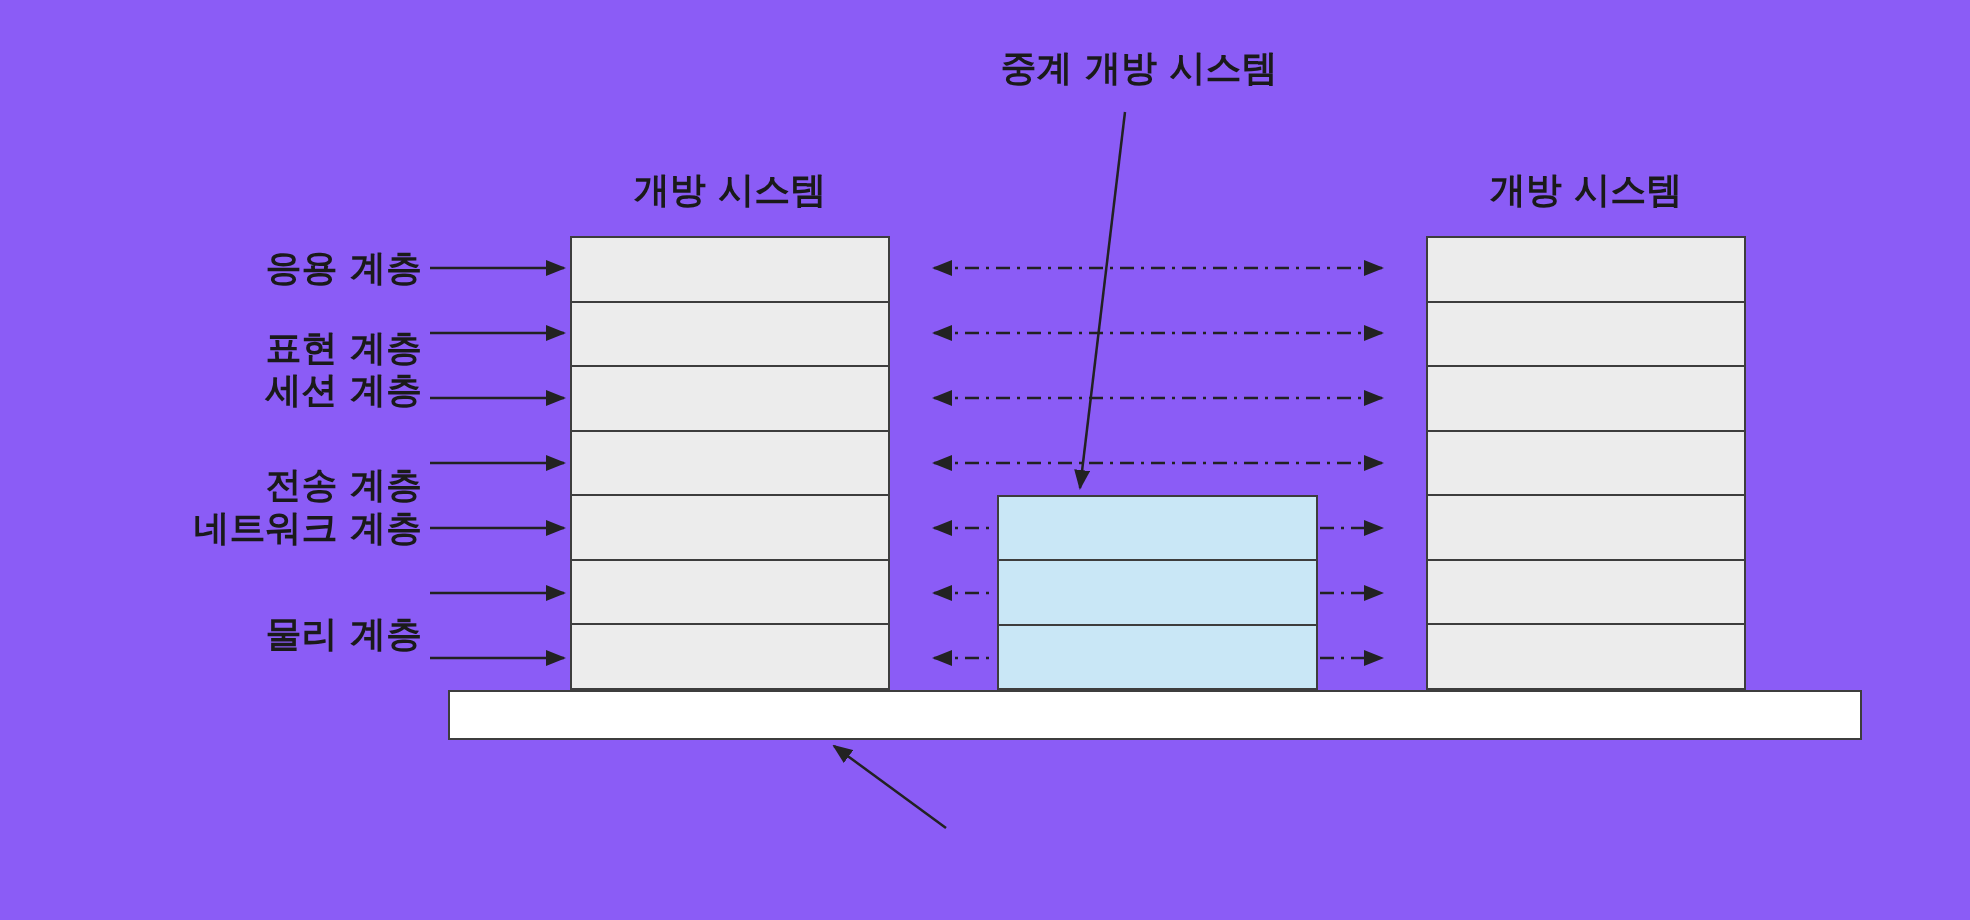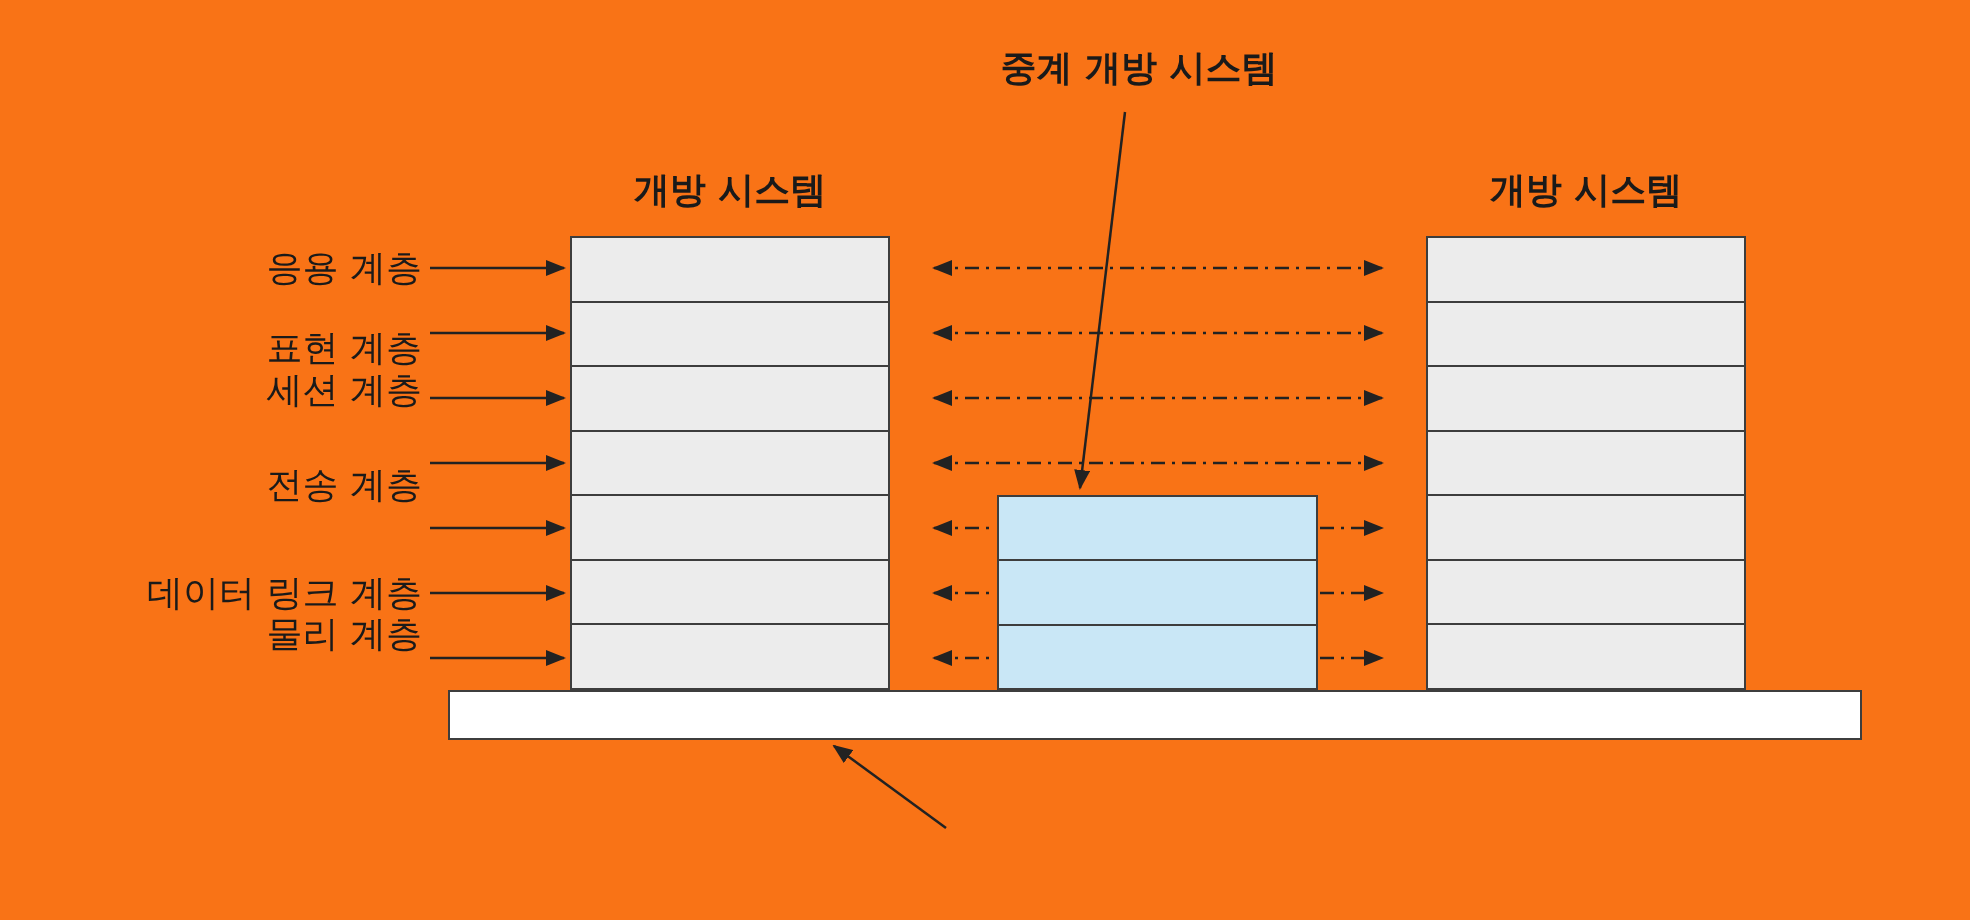--- a/index.html
+++ b/index.html
@@ -11,7 +11,7 @@
     position: relative;
     width: 1970px;
     height: 920px;
-    background: #f97316;
+    background: #8b5cf6;
     overflow: hidden;
     font-family: "DejaVu Sans", "Liberation Sans", sans-serif;
     color: #1a1a1a;

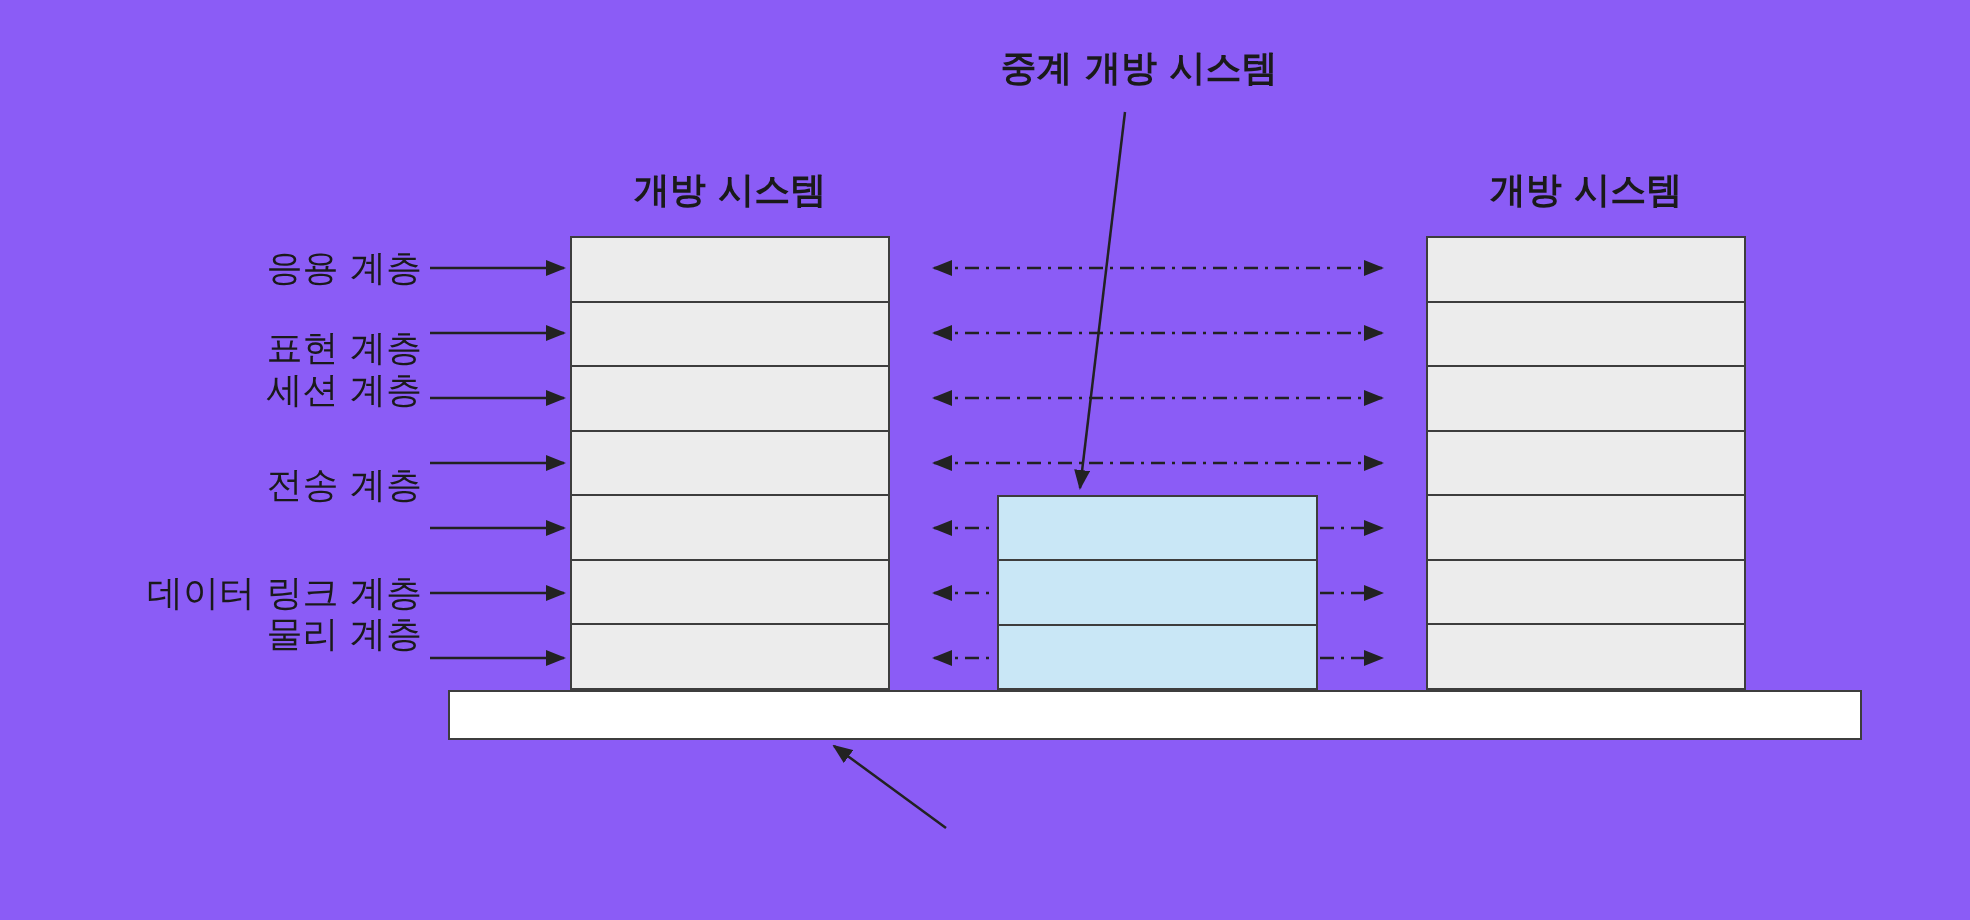--- a/index.html
+++ b/index.html
@@ -31,7 +31,7 @@
     height: 44px;
     line-height: 44px;
     font-size: 36px;
-    font-weight: 400;
+    font-weight: 700;
     white-space: nowrap;
     text-align: right;
   }

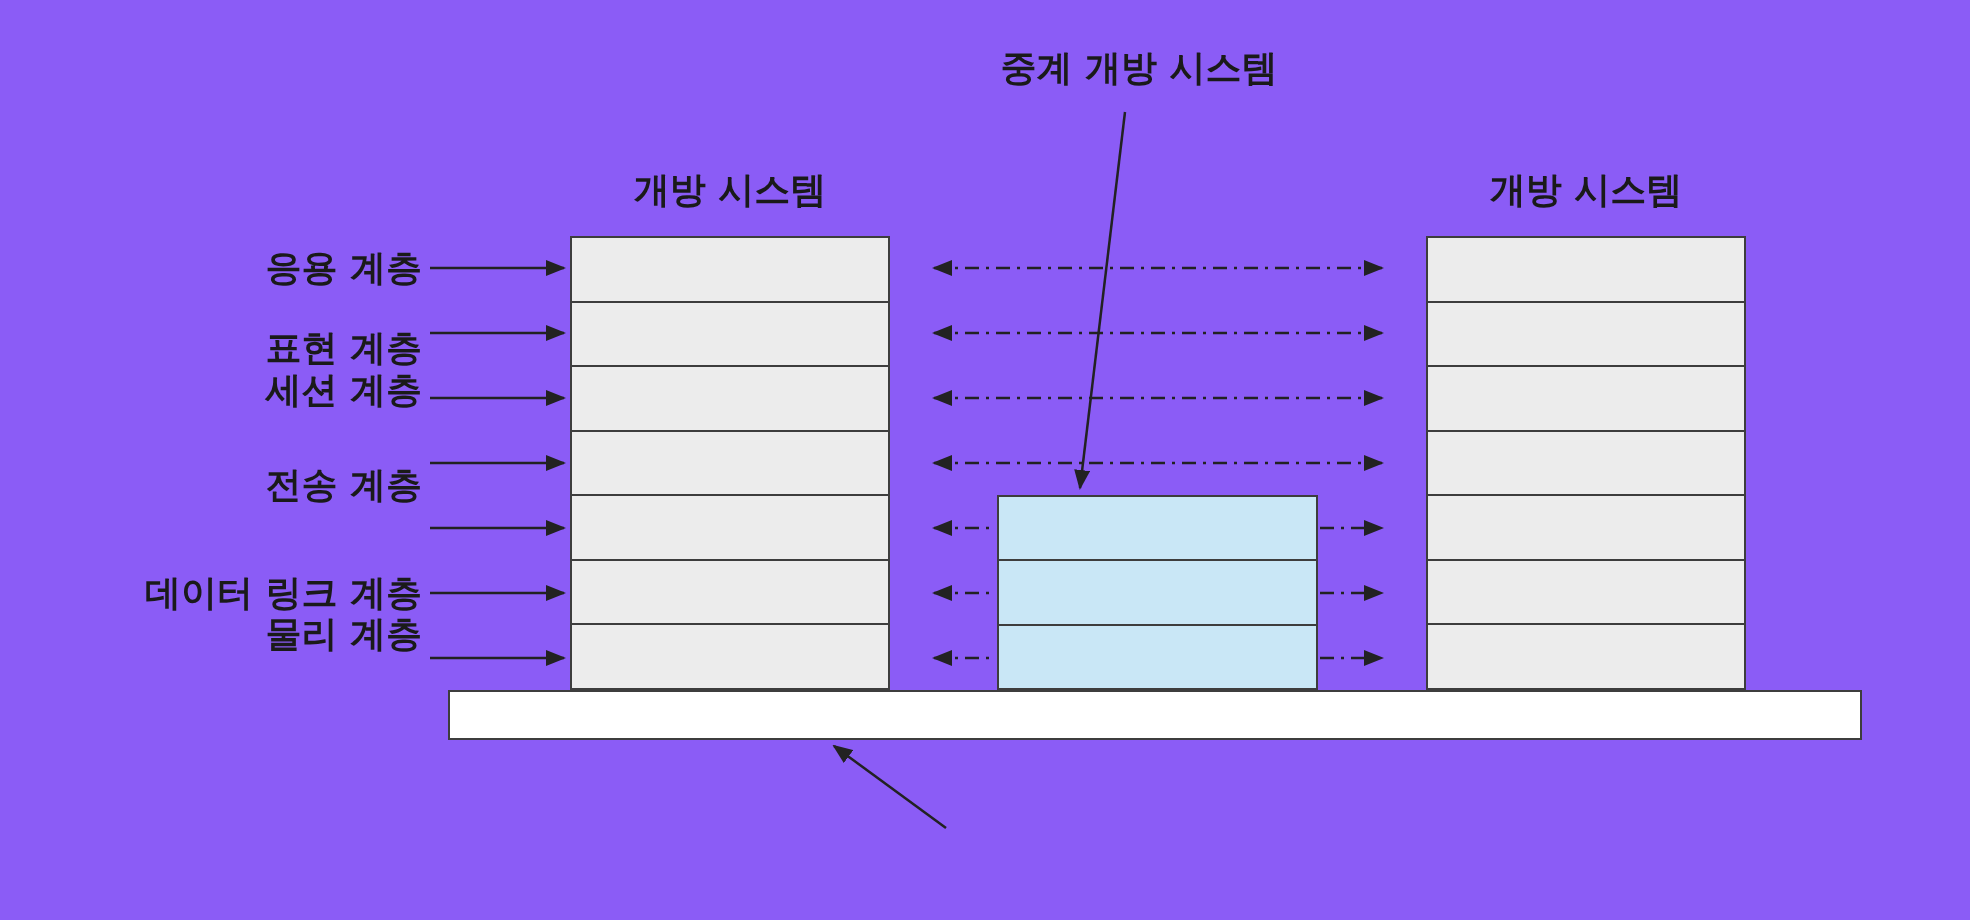--- a/index.html
+++ b/index.html
@@ -85,6 +85,7 @@
   <div class="layer-label" style="top:326px">표현 계층</div>
   <div class="layer-label" style="top:368px">세션 계층</div>
   <div class="layer-label" style="top:463px">전송 계층</div>
+  <div class="layer-label" style="top:506px">네트워크 계층</div>
   <div class="layer-label" style="top:571px">데이터 링크 계층</div>
   <div class="layer-label" style="top:612px">물리 계층</div>
 

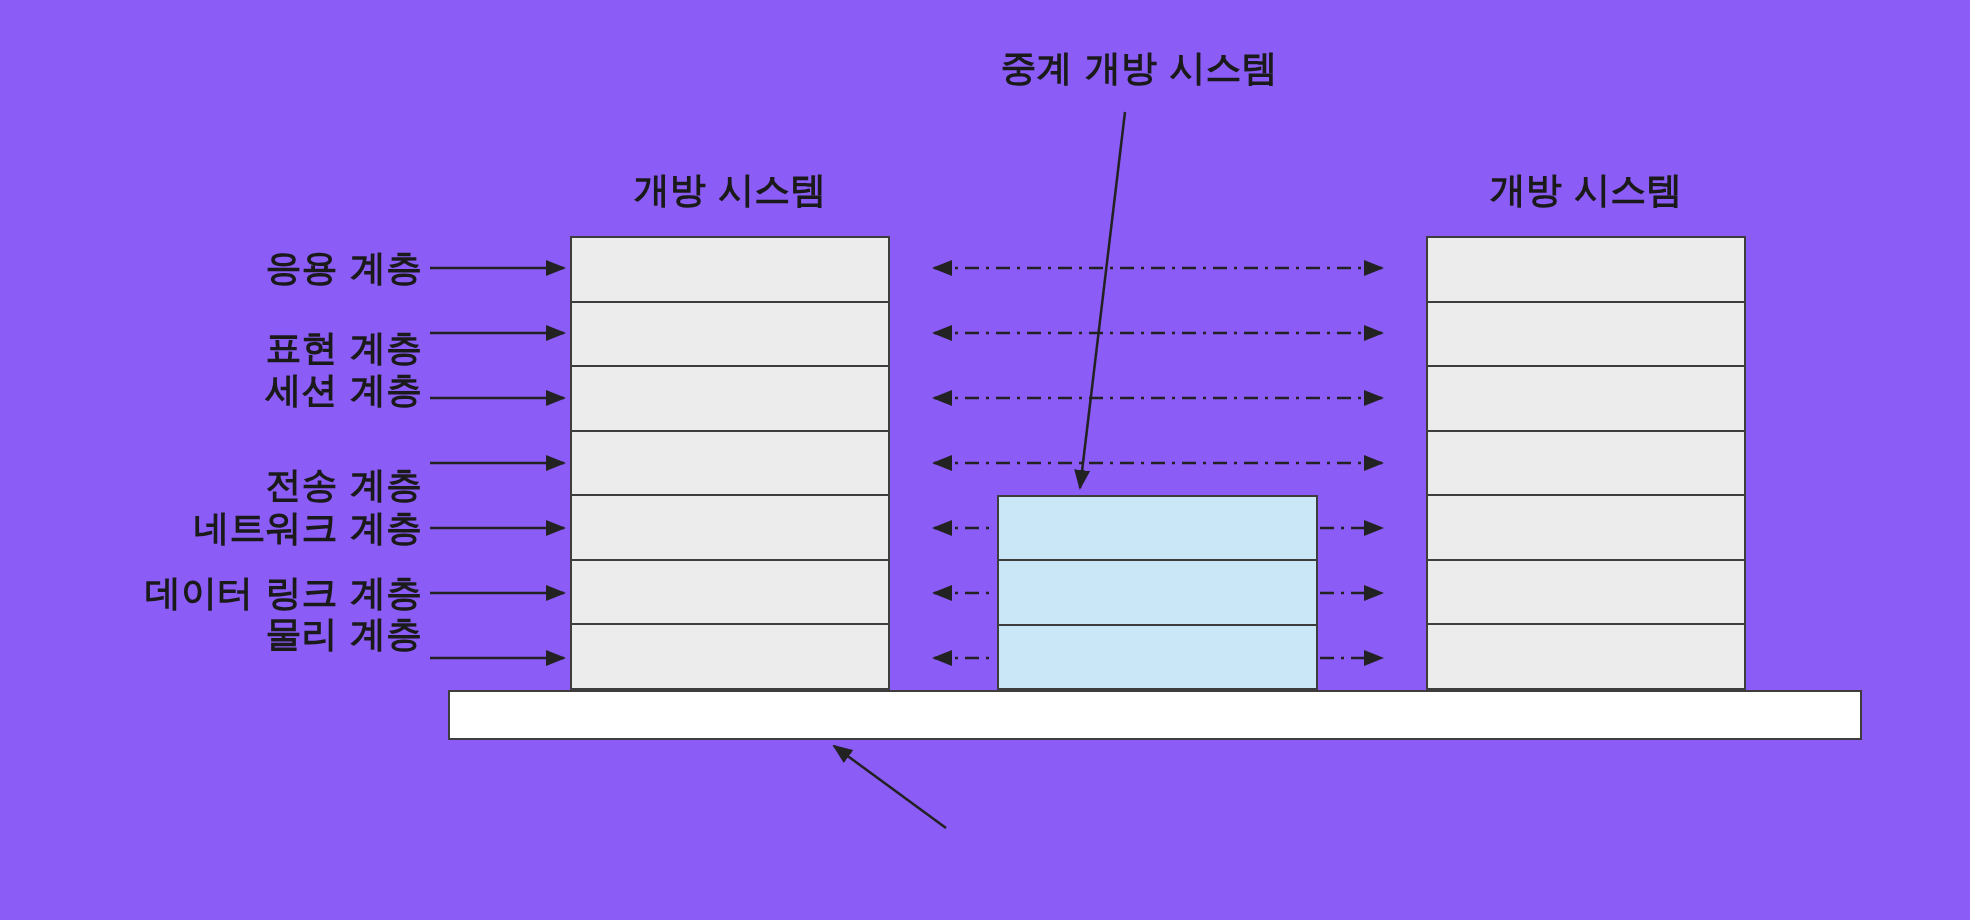--- a/index.html
+++ b/index.html
@@ -86,7 +86,6 @@
   <div class="layer-label" style="top:368px">세션 계층</div>
   <div class="layer-label" style="top:463px">전송 계층</div>
   <div class="layer-label" style="top:506px">네트워크 계층</div>
-  <div class="layer-label" style="top:571px">데이터 링크 계층</div>
   <div class="layer-label" style="top:612px">물리 계층</div>
 
   <div class="stack gray" style="left:570px; top:236px; width:320px; height:454px">

